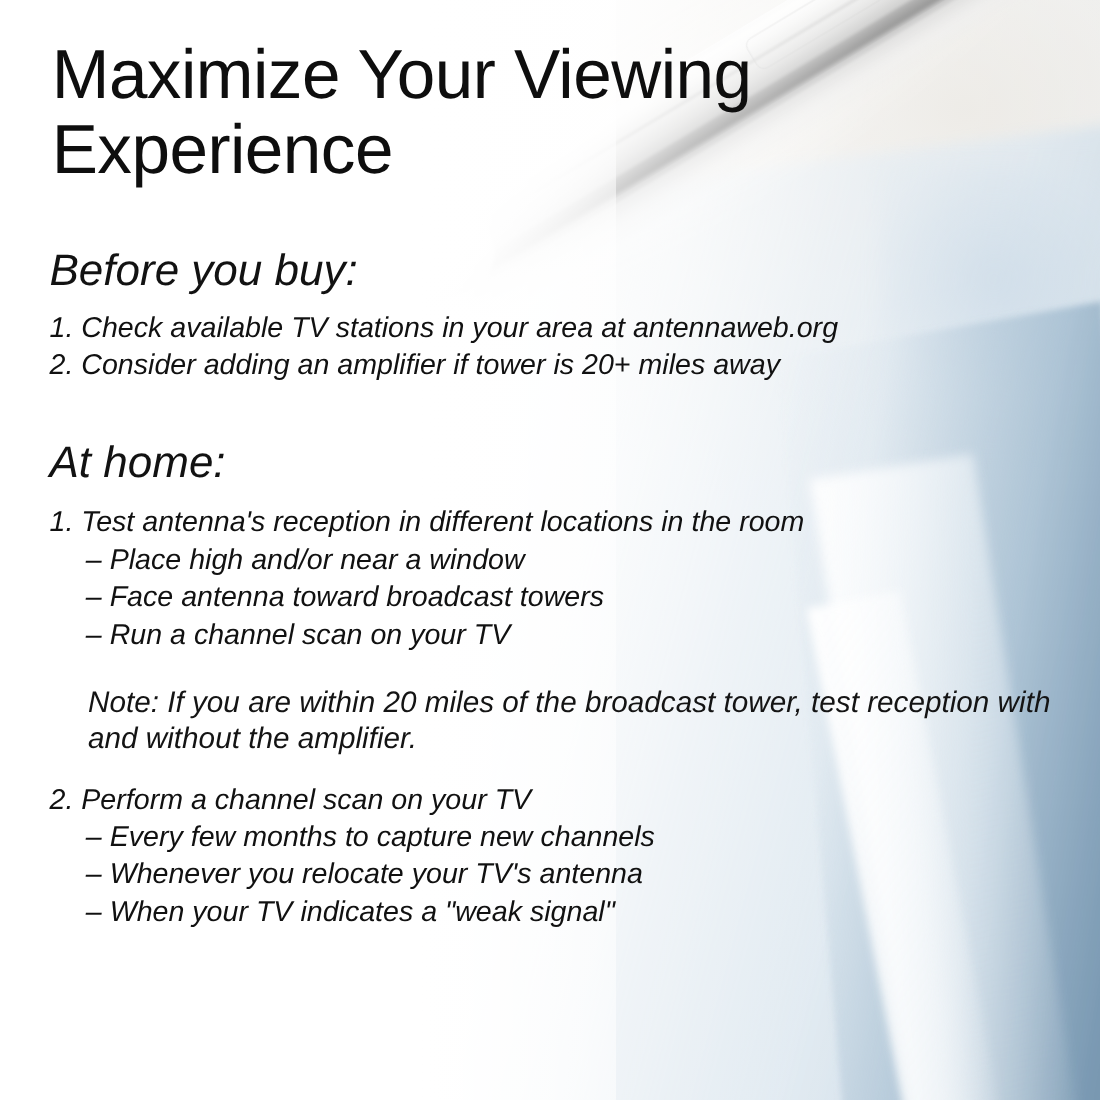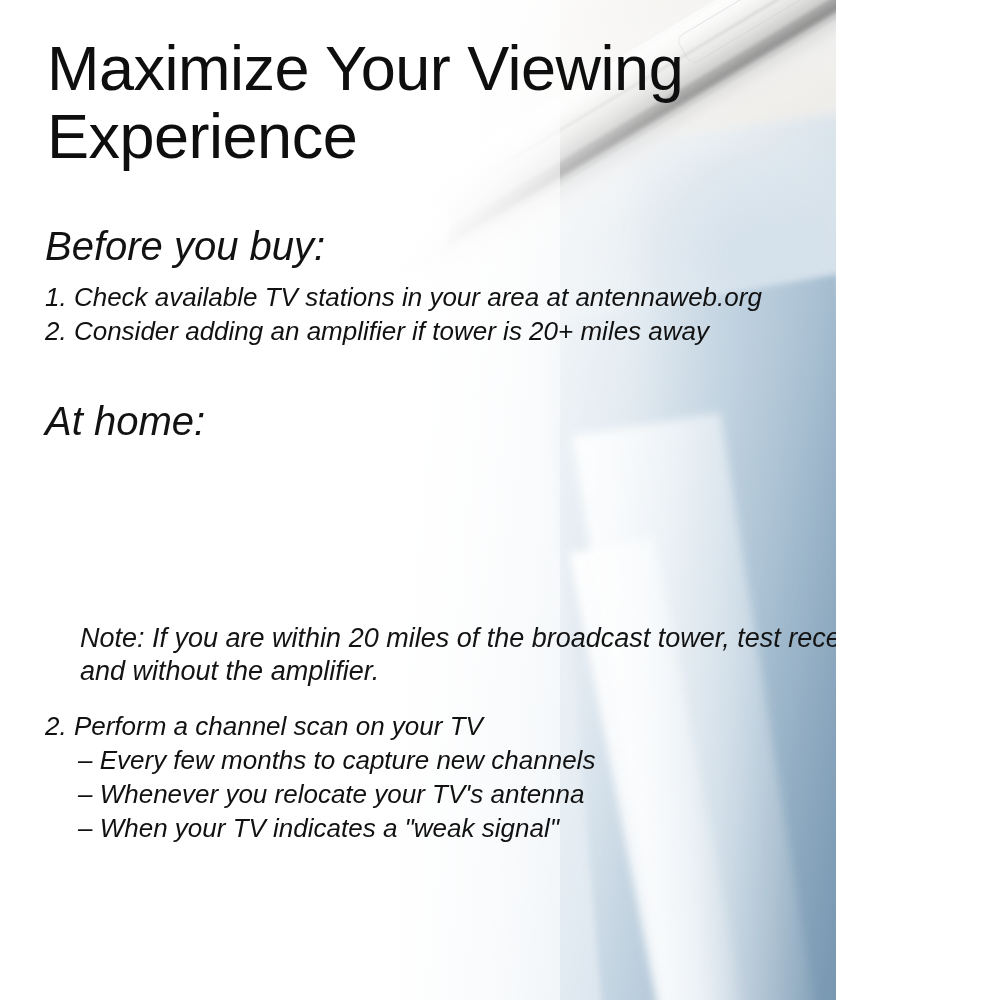--- a/index.html
+++ b/index.html
@@ -10,7 +10,7 @@
 
   #canvas {
     position: relative;
-    width: 836px;
+    width: 1000px;
     height: 1000px;
     background: #ffffff;
     overflow: hidden;

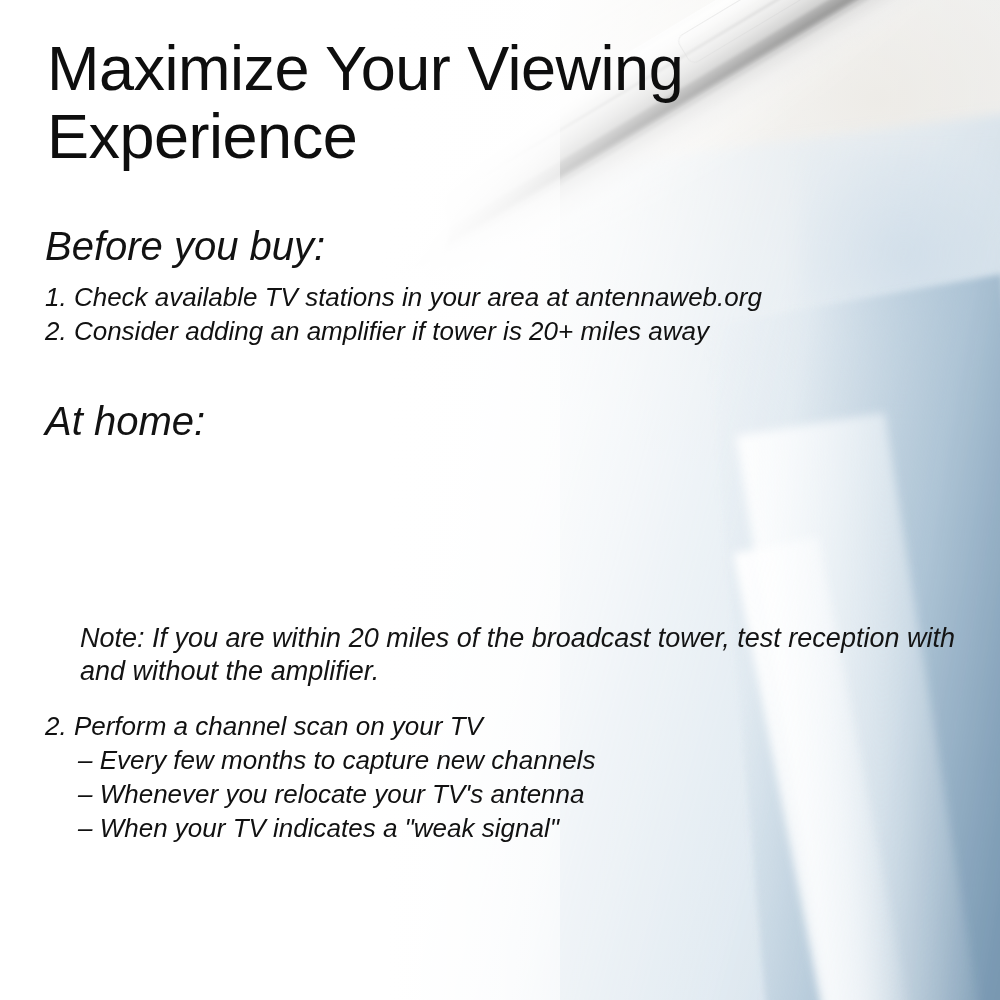--- a/index.html
+++ b/index.html
@@ -326,6 +326,12 @@
 
     <div class="section-head athome">At home:</div>
 
+    <div class="list-block home1">
+      <span class="li">1. Test antenna's reception in different locations in the room</span>
+      <span class="li sub">– Place high and/or near a window</span>
+      <span class="li sub">– Face antenna toward broadcast towers</span>
+      <span class="li sub">– Run a channel scan on your TV</span>
+    </div>
 
     <div class="note">Note: If you are within 20 miles of the broadcast tower, test reception with and without the amplifier.</div>
 

